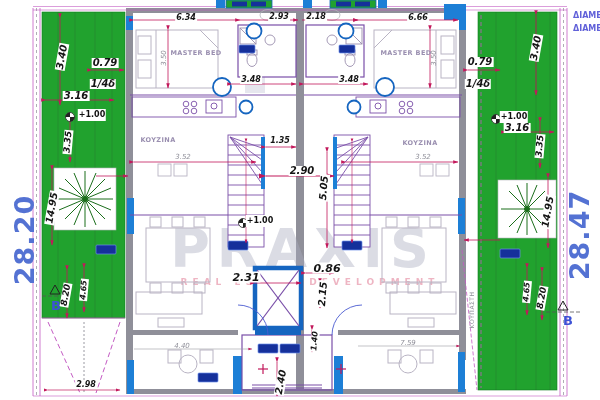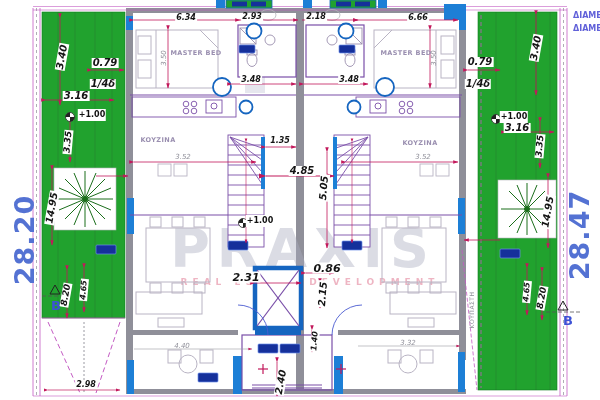--- a/index.html
+++ b/index.html
@@ -438,7 +438,7 @@
   <div class="lb note rot90" style="left:472px;top:310px">ΚΟΥΠΑΣΤΗ</div>
 
   <div class="lb dim sm" style="left:186px;top:18px">6.34</div>
-  <div class="lb dim sm" style="left:252px;top:17px">2.93</div>
+  <div class="lb dim sm" style="left:279px;top:17px">2.93</div>
   <div class="lb dim sm" style="left:316px;top:17px">2.18</div>
   <div class="lb dim sm" style="left:418px;top:18px">6.66</div>
 

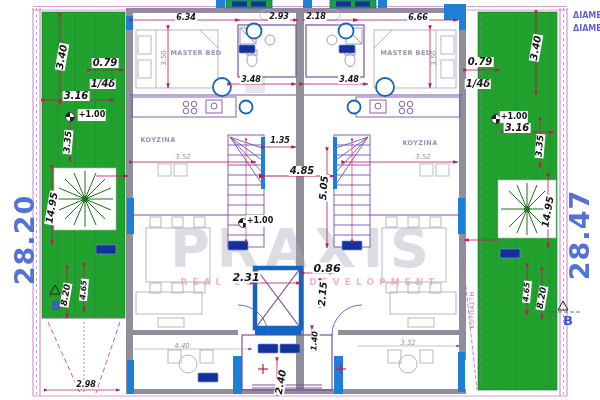--- a/index.html
+++ b/index.html
@@ -454,7 +454,7 @@
   <div class="lb dim sm" style="left:251px;top:80px">3.48</div>
   <div class="lb dim sm" style="left:349px;top:80px">3.48</div>
   <div class="lb dim sm" style="left:280px;top:141px">1.35</div>
-  <div class="lb dim md" style="left:302px;top:171px">4.85</div>
+  <div class="lb dim md" style="left:302px;top:171px">2.90</div>
   <div class="lb dim md rot85" style="left:324px;top:188px">5.05</div>
   <div class="lb lvl" style="left:260px;top:221px">+1.00</div>
   <div class="lb dim lg" style="left:246px;top:277px">2.31</div>

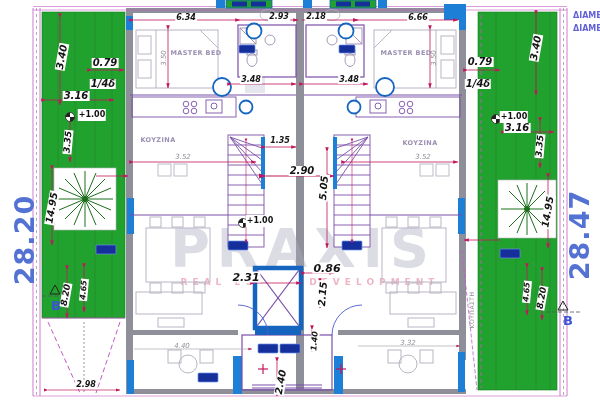--- a/index.html
+++ b/index.html
@@ -463,7 +463,7 @@
   <div class="lb dim sm rot85" style="left:315px;top:341px">1.40</div>
   <div class="lb dim md rot80" style="left:281px;top:382px">2.40</div>
   <div class="lb gray plain" style="left:182px;top:346px">4.40</div>
-  <div class="lb gray plain" style="left:408px;top:343px">3.32</div>
+  <div class="lb gray plain" style="left:408px;top:343px">7.59</div>
 </div>
 
 </div>

